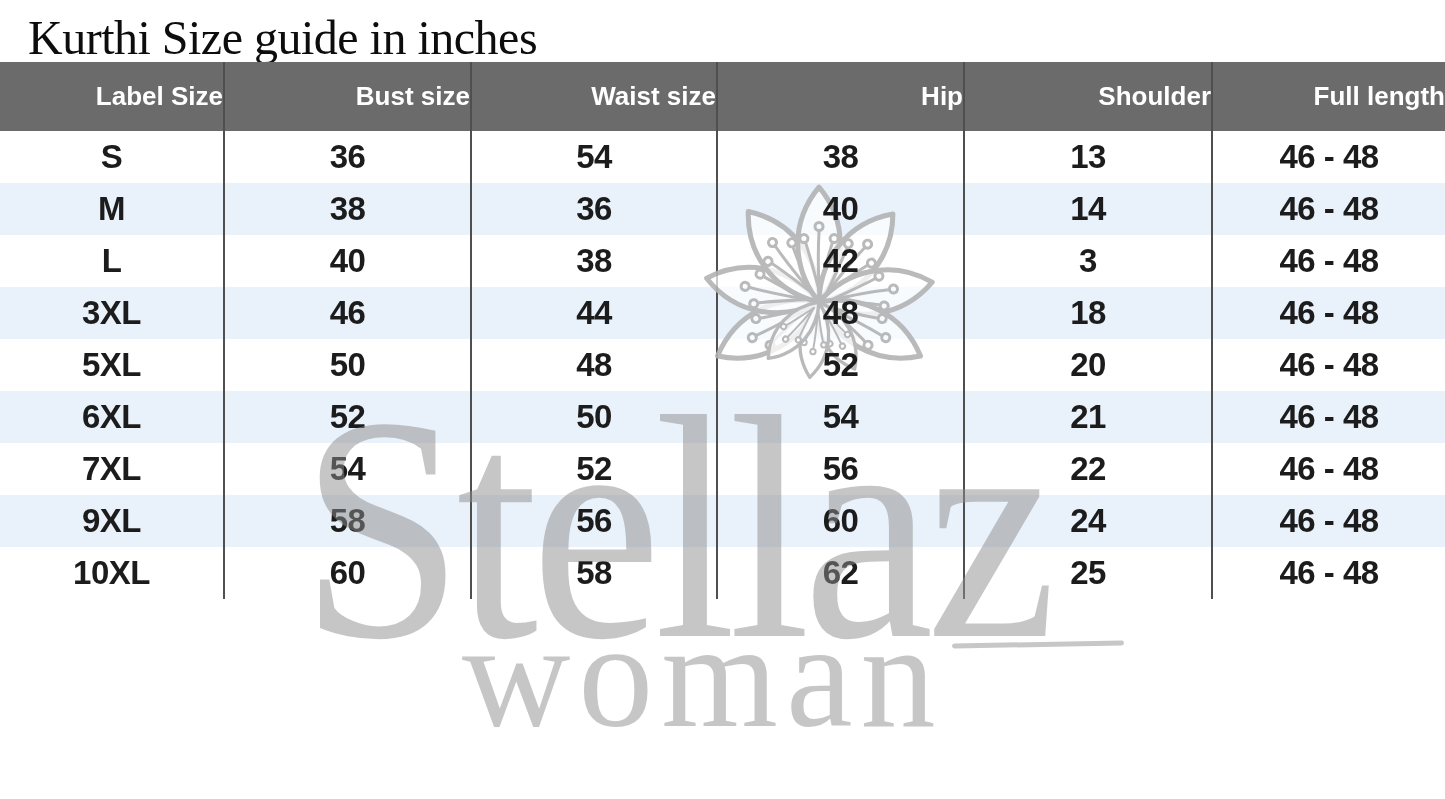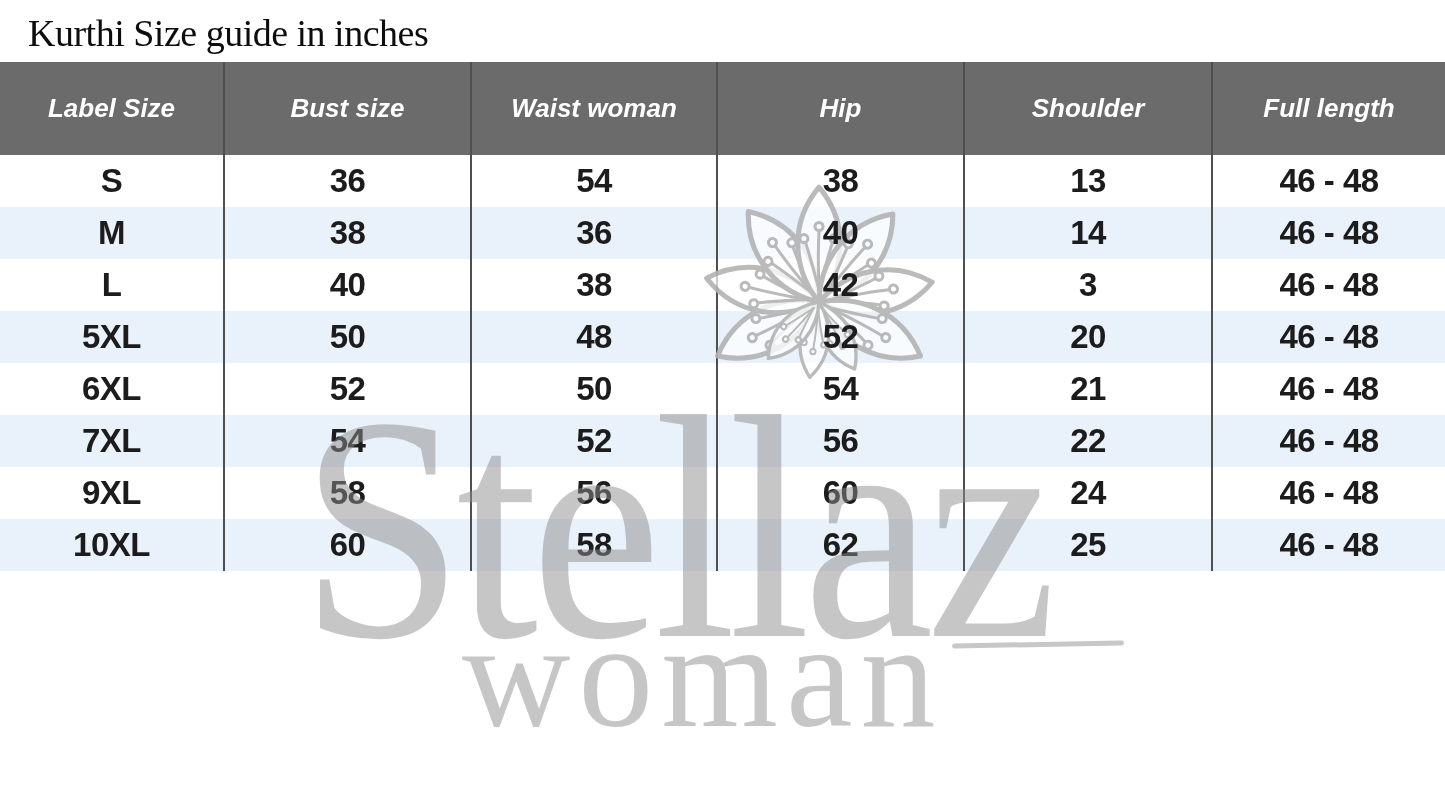--- a/index.html
+++ b/index.html
@@ -12,7 +12,7 @@
   .title{
     position:absolute;left:28px;top:14px;
     font-family:"Liberation Serif","DejaVu Serif",serif;
-    font-size:38px;line-height:1;color:#0d0d0d;letter-spacing:-0.5px;
+    font-size:48px;line-height:1;color:#0d0d0d;letter-spacing:-0.5px;
     white-space:nowrap;
   }
 

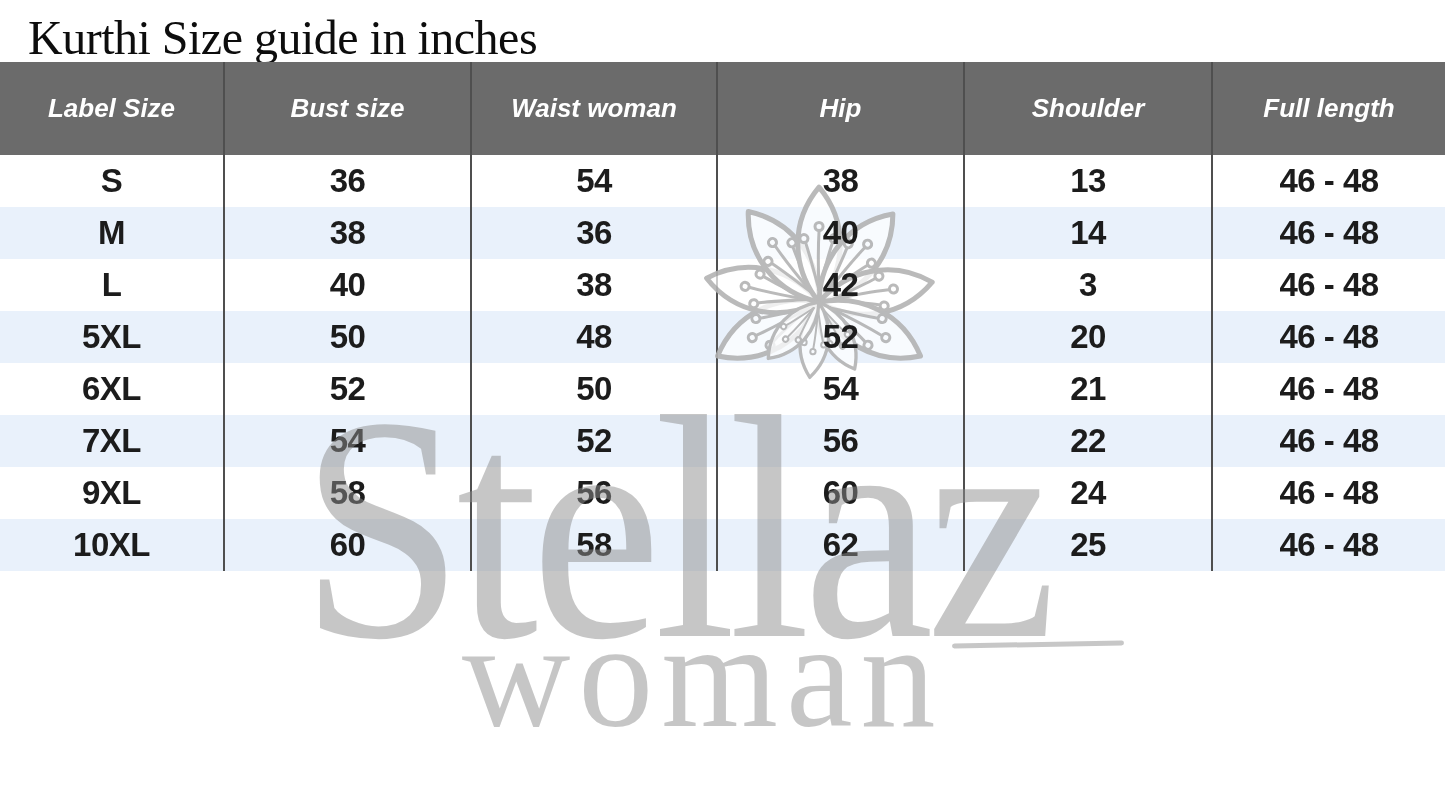--- a/index.html
+++ b/index.html
@@ -23,7 +23,7 @@
   table.size-table th{
     height:69px;background:var(--header-bg,#6b6b6b);
     color:var(--header-text,#ffffff);
-    font-size:26px;font-weight:bold;text-align:center;padding:12px;font-style:italic;
+    font-size:26px;font-weight:bold;text-align:right;padding:0;
   }
   table.size-table th + th, table.size-table td + td{
     border-left:2px solid var(--divider,#4f4f4f);

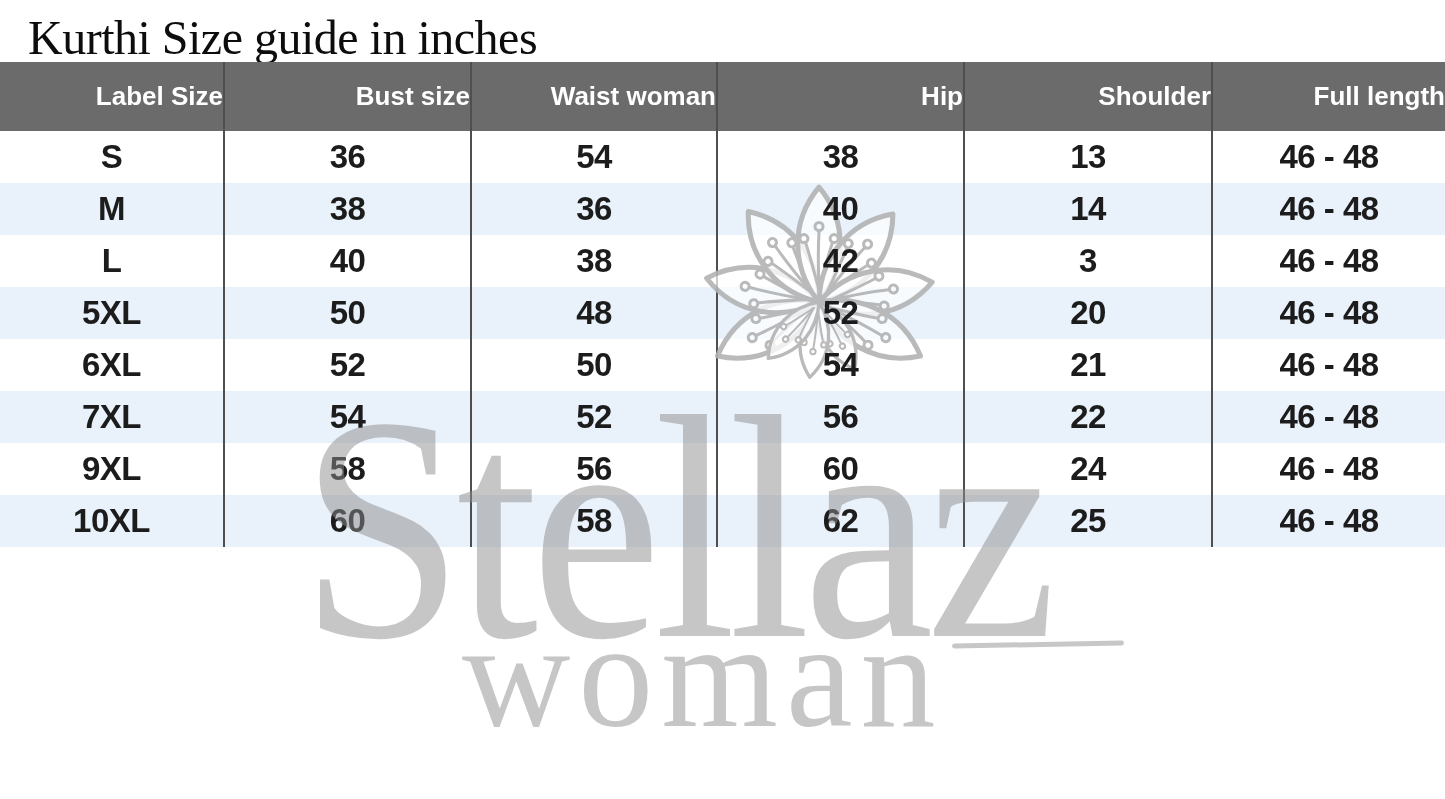--- a/index.html
+++ b/index.html
@@ -79,7 +79,7 @@
       <tr>
         <th>Label Size</th>
         <th>Bust size</th>
-        <th>Waist woman</th>
+        <th>Waist size</th>
         <th>Hip</th>
         <th>Shoulder</th>
         <th>Full length</th>

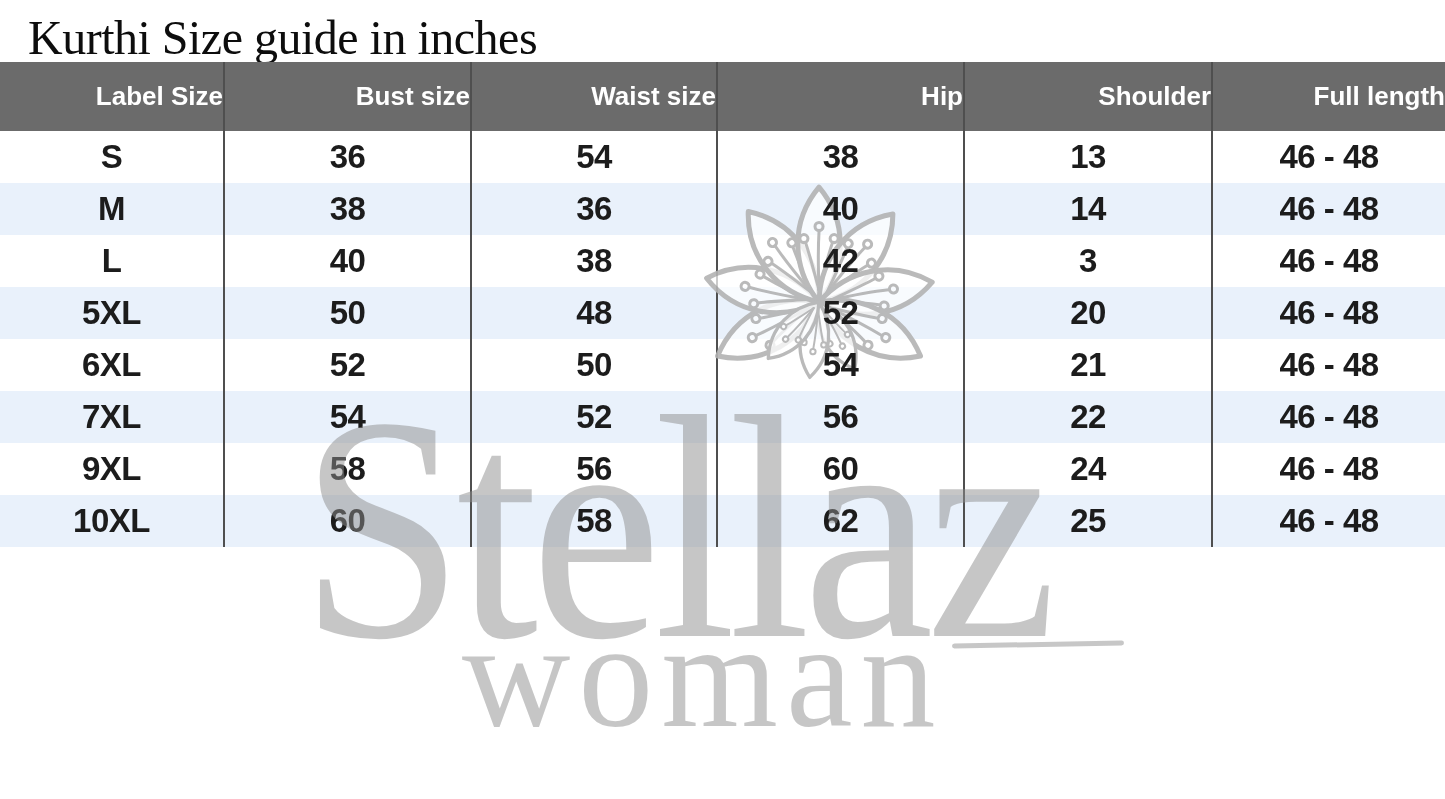--- a/index.html
+++ b/index.html
@@ -111,6 +111,14 @@
           <td><span>46 - 48</span></td>
         </tr>
         <tr>
+          <td><span>3XL</span></td>
+          <td><span>46</span></td>
+          <td><span>44</span></td>
+          <td><span>48</span></td>
+          <td><span>18</span></td>
+          <td><span>46 - 48</span></td>
+        </tr>
+        <tr>
           <td><span>5XL</span></td>
           <td><span>50</span></td>
           <td><span>48</span></td>

